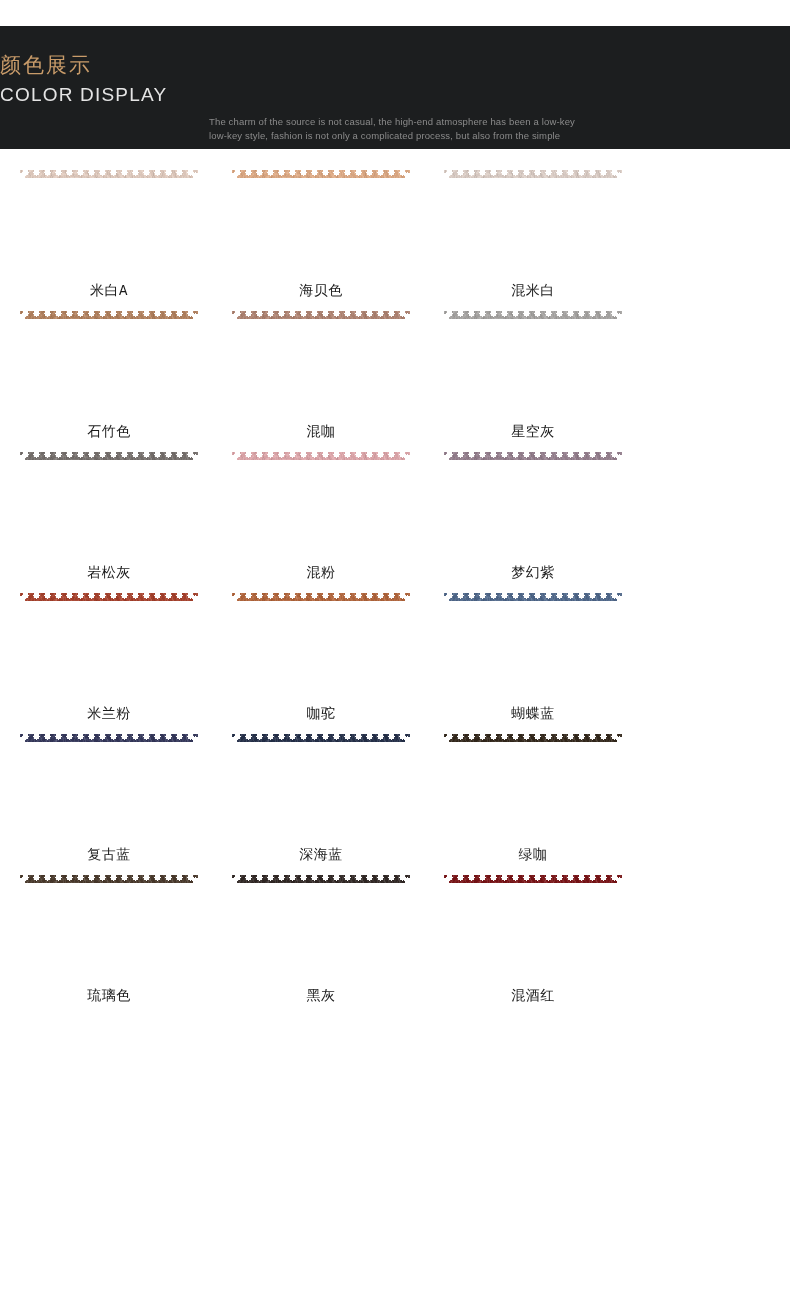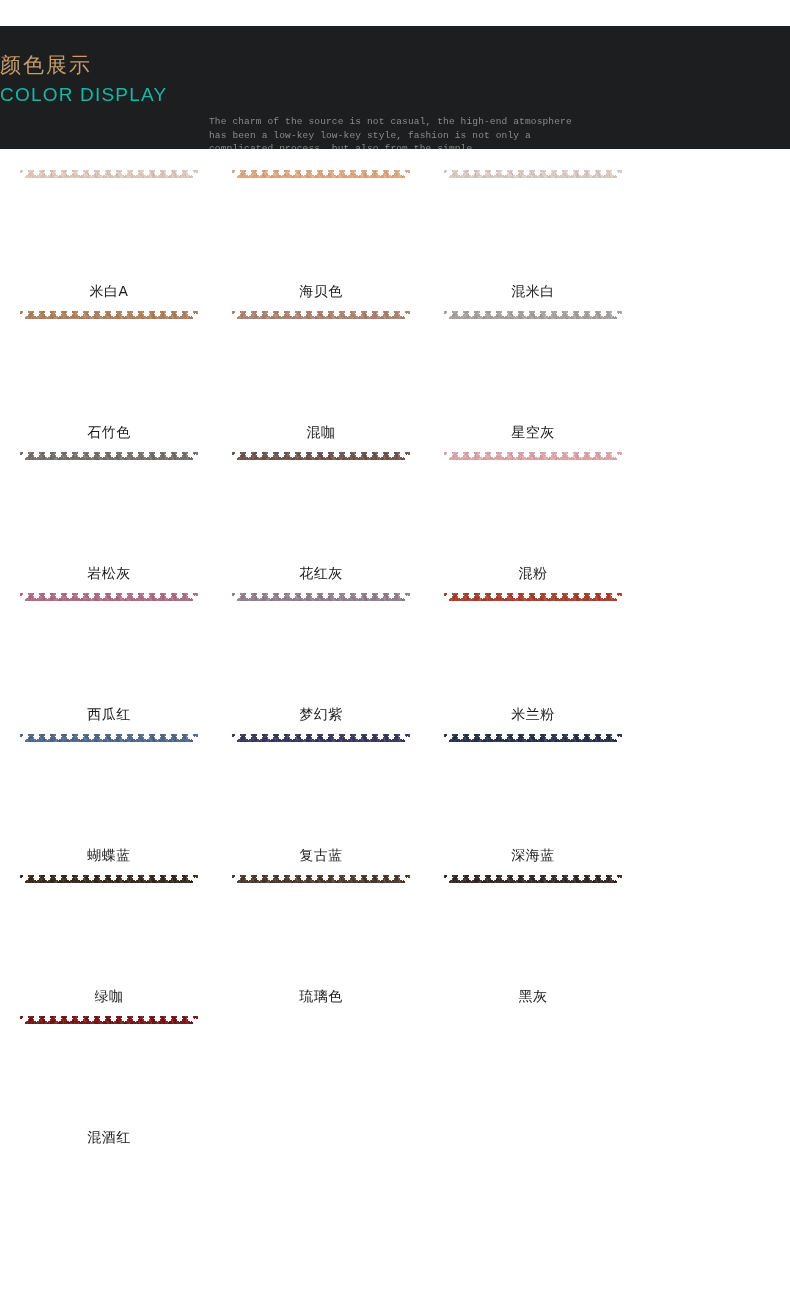--- a/index.html
+++ b/index.html
@@ -40,7 +40,7 @@
     margin-top: 6px;
     font-size: 19px;
     letter-spacing: 1.2px;
-    color: #14b8a6;
+    color: #e5e5e5;
     font-weight: 400;
     line-height: 22px;
   }

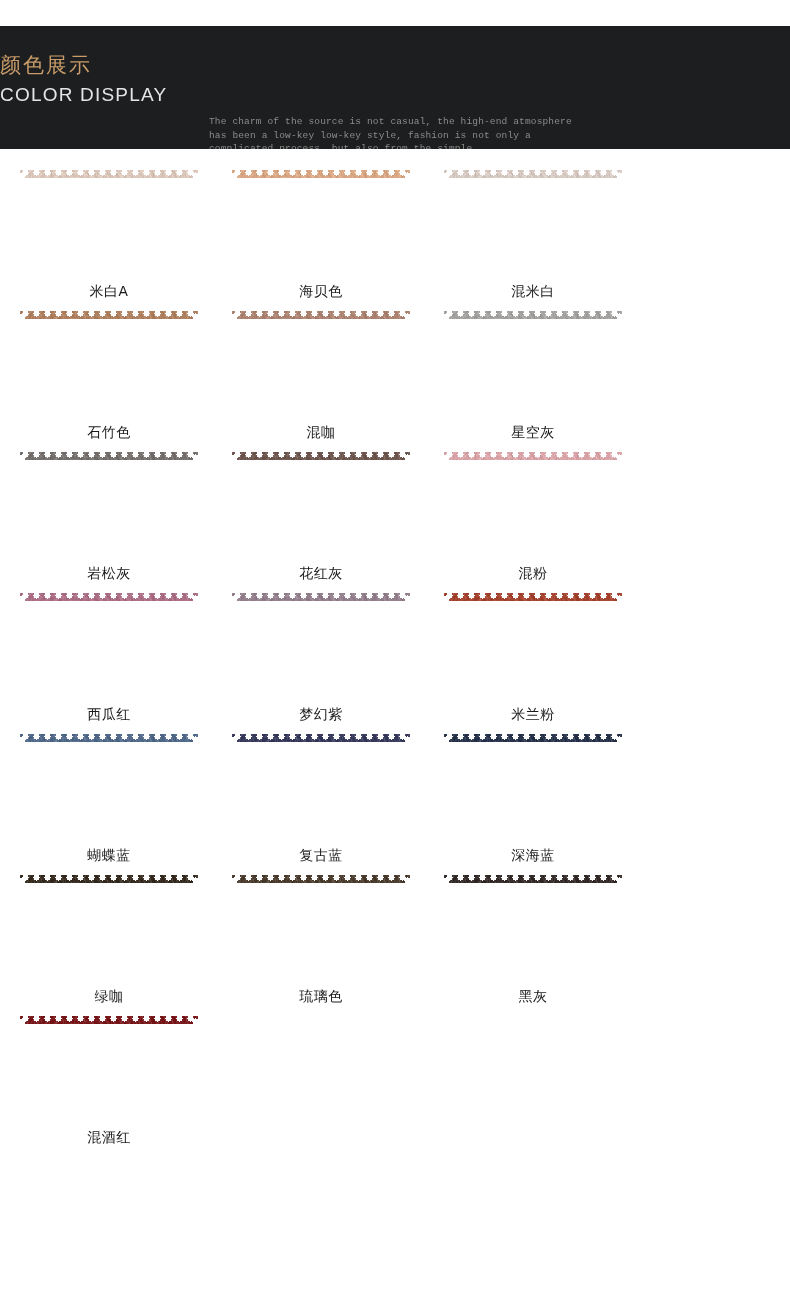--- a/index.html
+++ b/index.html
@@ -51,7 +51,6 @@
     line-height: 13.5px;
     color: #8b8b8b;
     letter-spacing: 0.15px;
-    font-family: Liberation Mono, monospace;
   }
 
   

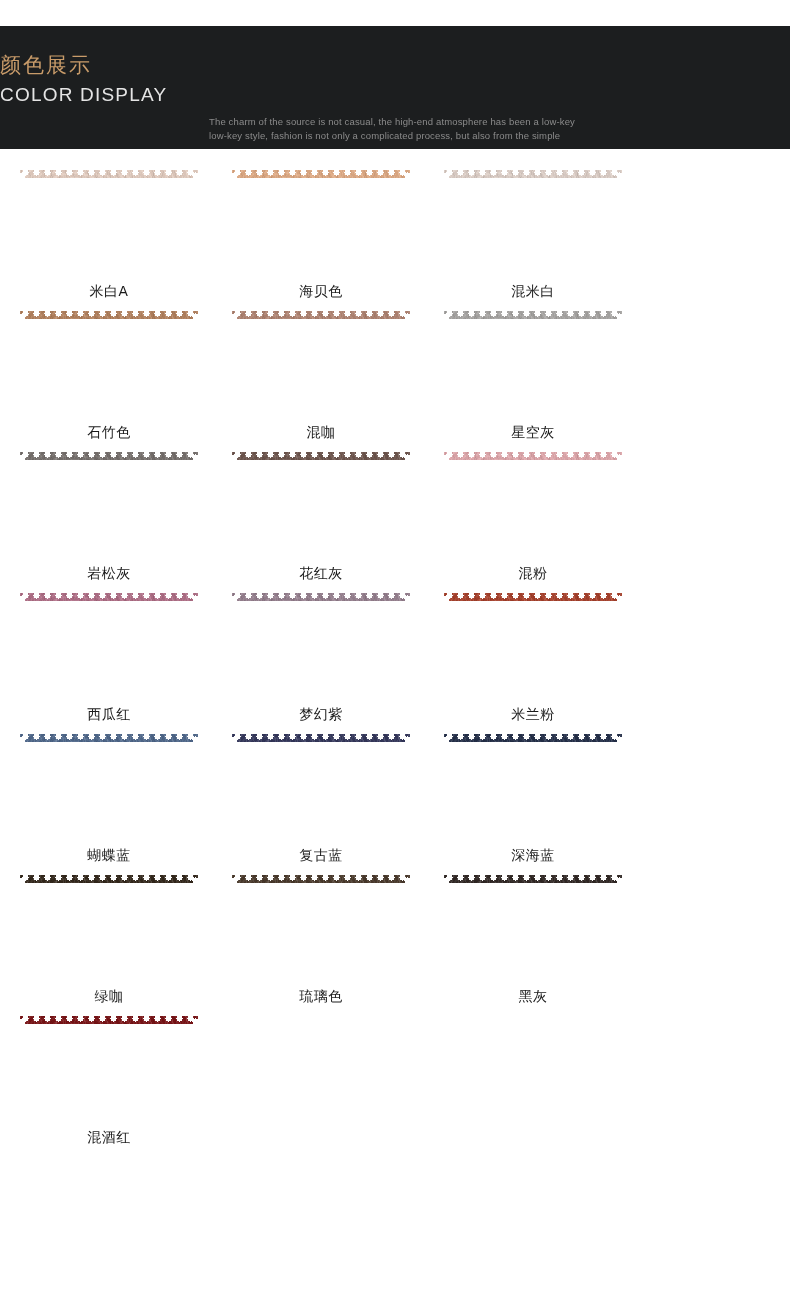--- a/index.html
+++ b/index.html
@@ -135,7 +135,7 @@
     font-size: 14px;
     line-height: 22px;
     color: #1a1a1a;
-    font-family: Liberation Sans, sans-serif;
+    font-family: Liberation Mono, monospace;
     letter-spacing: 0.5px;
   }
 </style>

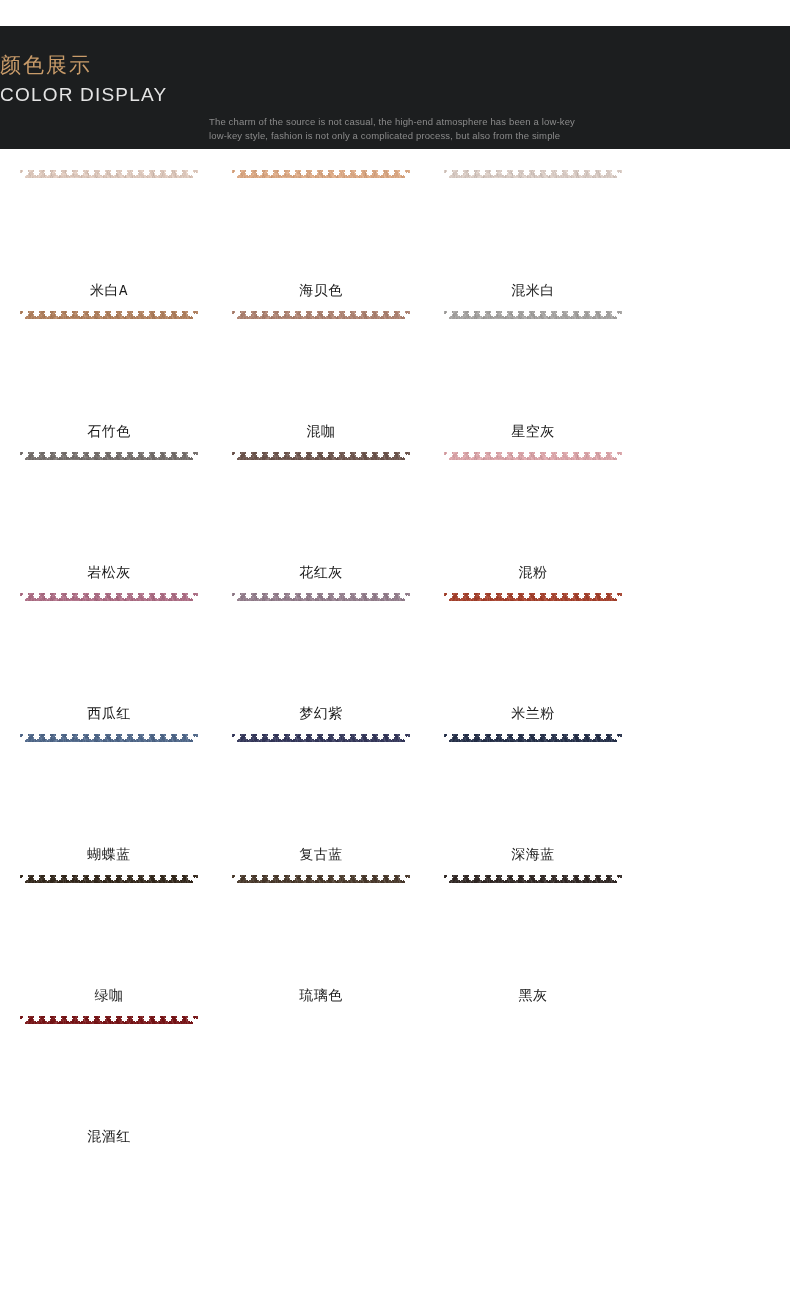--- a/index.html
+++ b/index.html
@@ -216,15 +216,6 @@
       </div>
       <div class="cell">
         <div class="swatch-wrap">
-          <div class="swatch" style="background-color: rgb(110, 86, 78);">
-            <div class="swatch-tex"></div>
-          </div>
-          <div class="swatch-v"></div>
-        </div>
-        <div class="label">花红灰</div>
-      </div>
-      <div class="cell">
-        <div class="swatch-wrap">
           <div class="swatch" style="background-color: rgb(224, 168, 172);">
             <div class="swatch-tex"></div>
           </div>

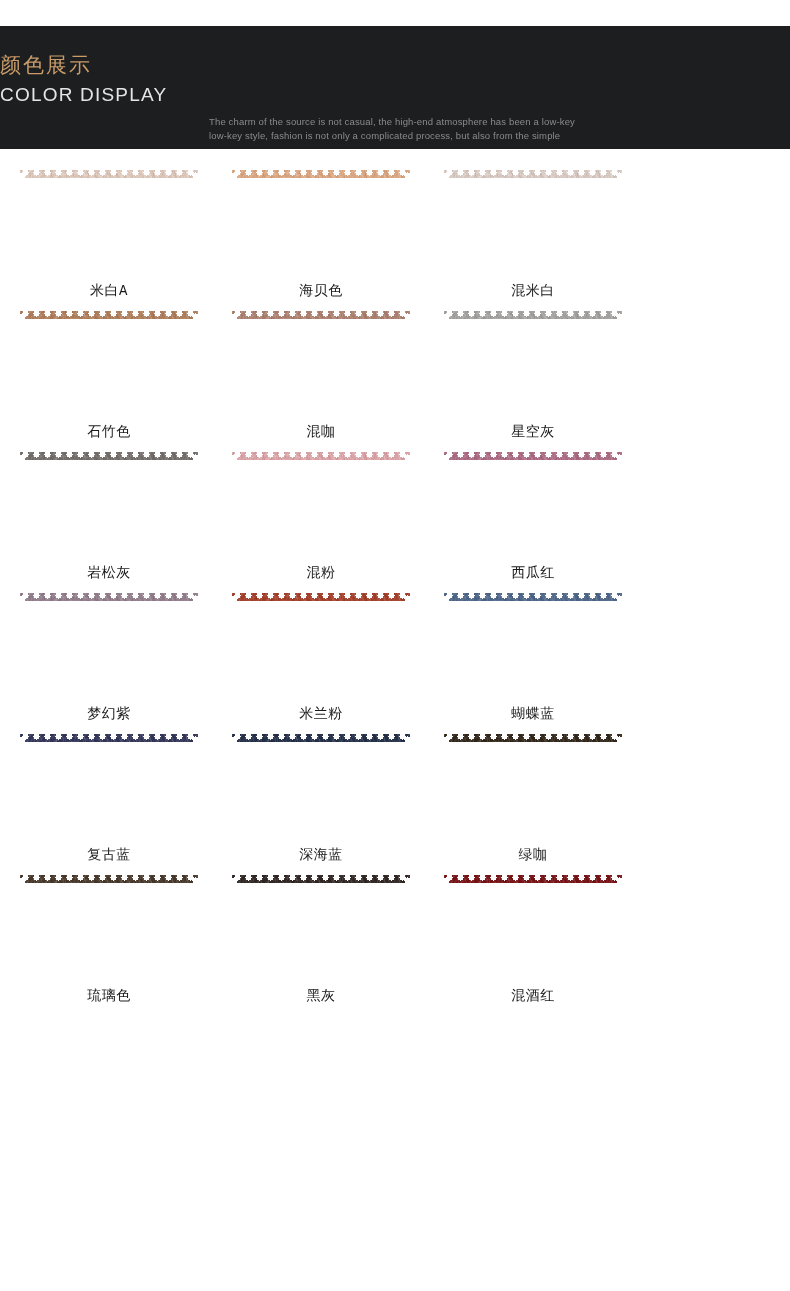--- a/index.html
+++ b/index.html
@@ -225,15 +225,6 @@
       </div>
       <div class="cell">
         <div class="swatch-wrap">
-          <div class="swatch" style="background-color: rgb(176, 111, 135);">
-            <div class="swatch-tex"></div>
-          </div>
-          <div class="swatch-v"></div>
-        </div>
-        <div class="label">西瓜红</div>
-      </div>
-      <div class="cell">
-        <div class="swatch-wrap">
           <div class="swatch" style="background-color: rgb(150, 128, 143);">
             <div class="swatch-tex"></div>
           </div>

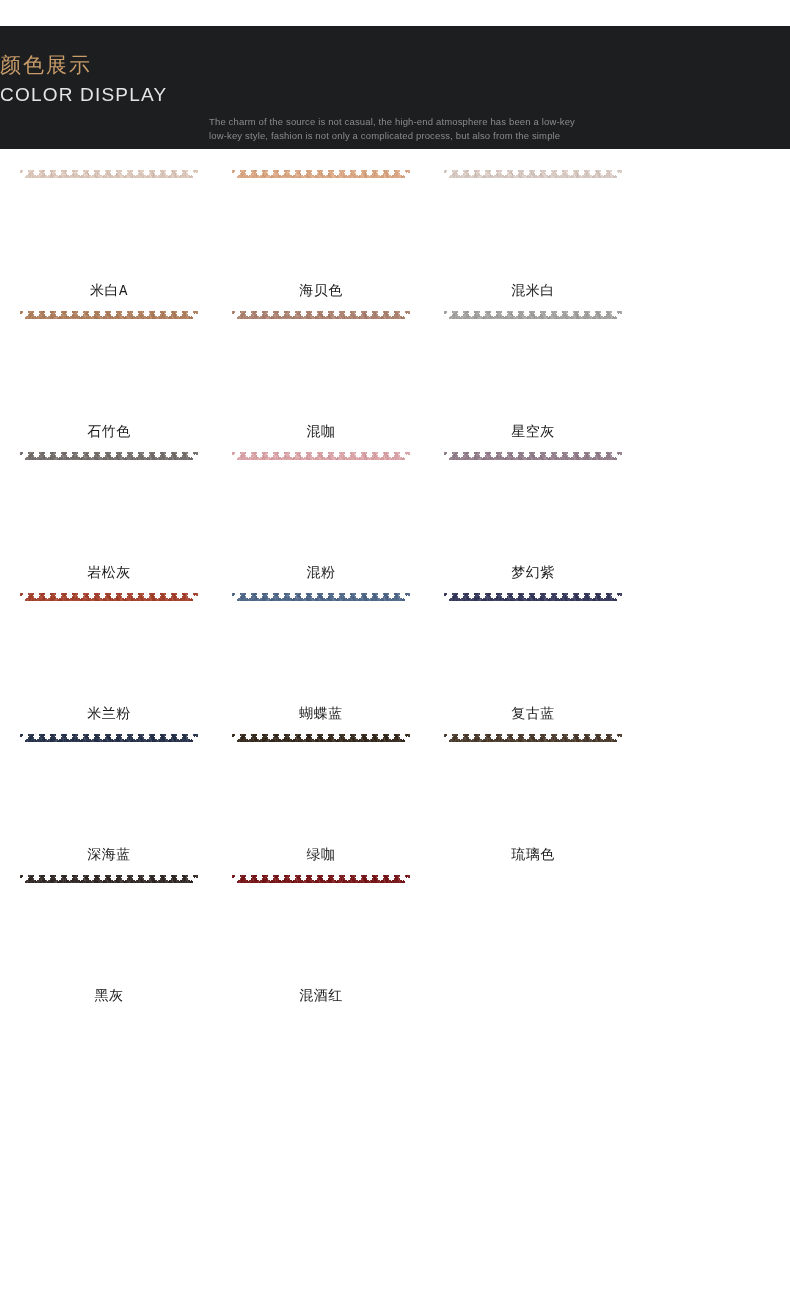--- a/index.html
+++ b/index.html
@@ -243,6 +243,15 @@
       </div>
       <div class="cell">
         <div class="swatch-wrap">
+          <div class="swatch" style="background-color: rgb(180, 102, 60);">
+            <div class="swatch-tex"></div>
+          </div>
+          <div class="swatch-v"></div>
+        </div>
+        <div class="label">咖驼</div>
+      </div>
+      <div class="cell">
+        <div class="swatch-wrap">
           <div class="swatch" style="background-color: rgb(80, 105, 140);">
             <div class="swatch-tex"></div>
           </div>

